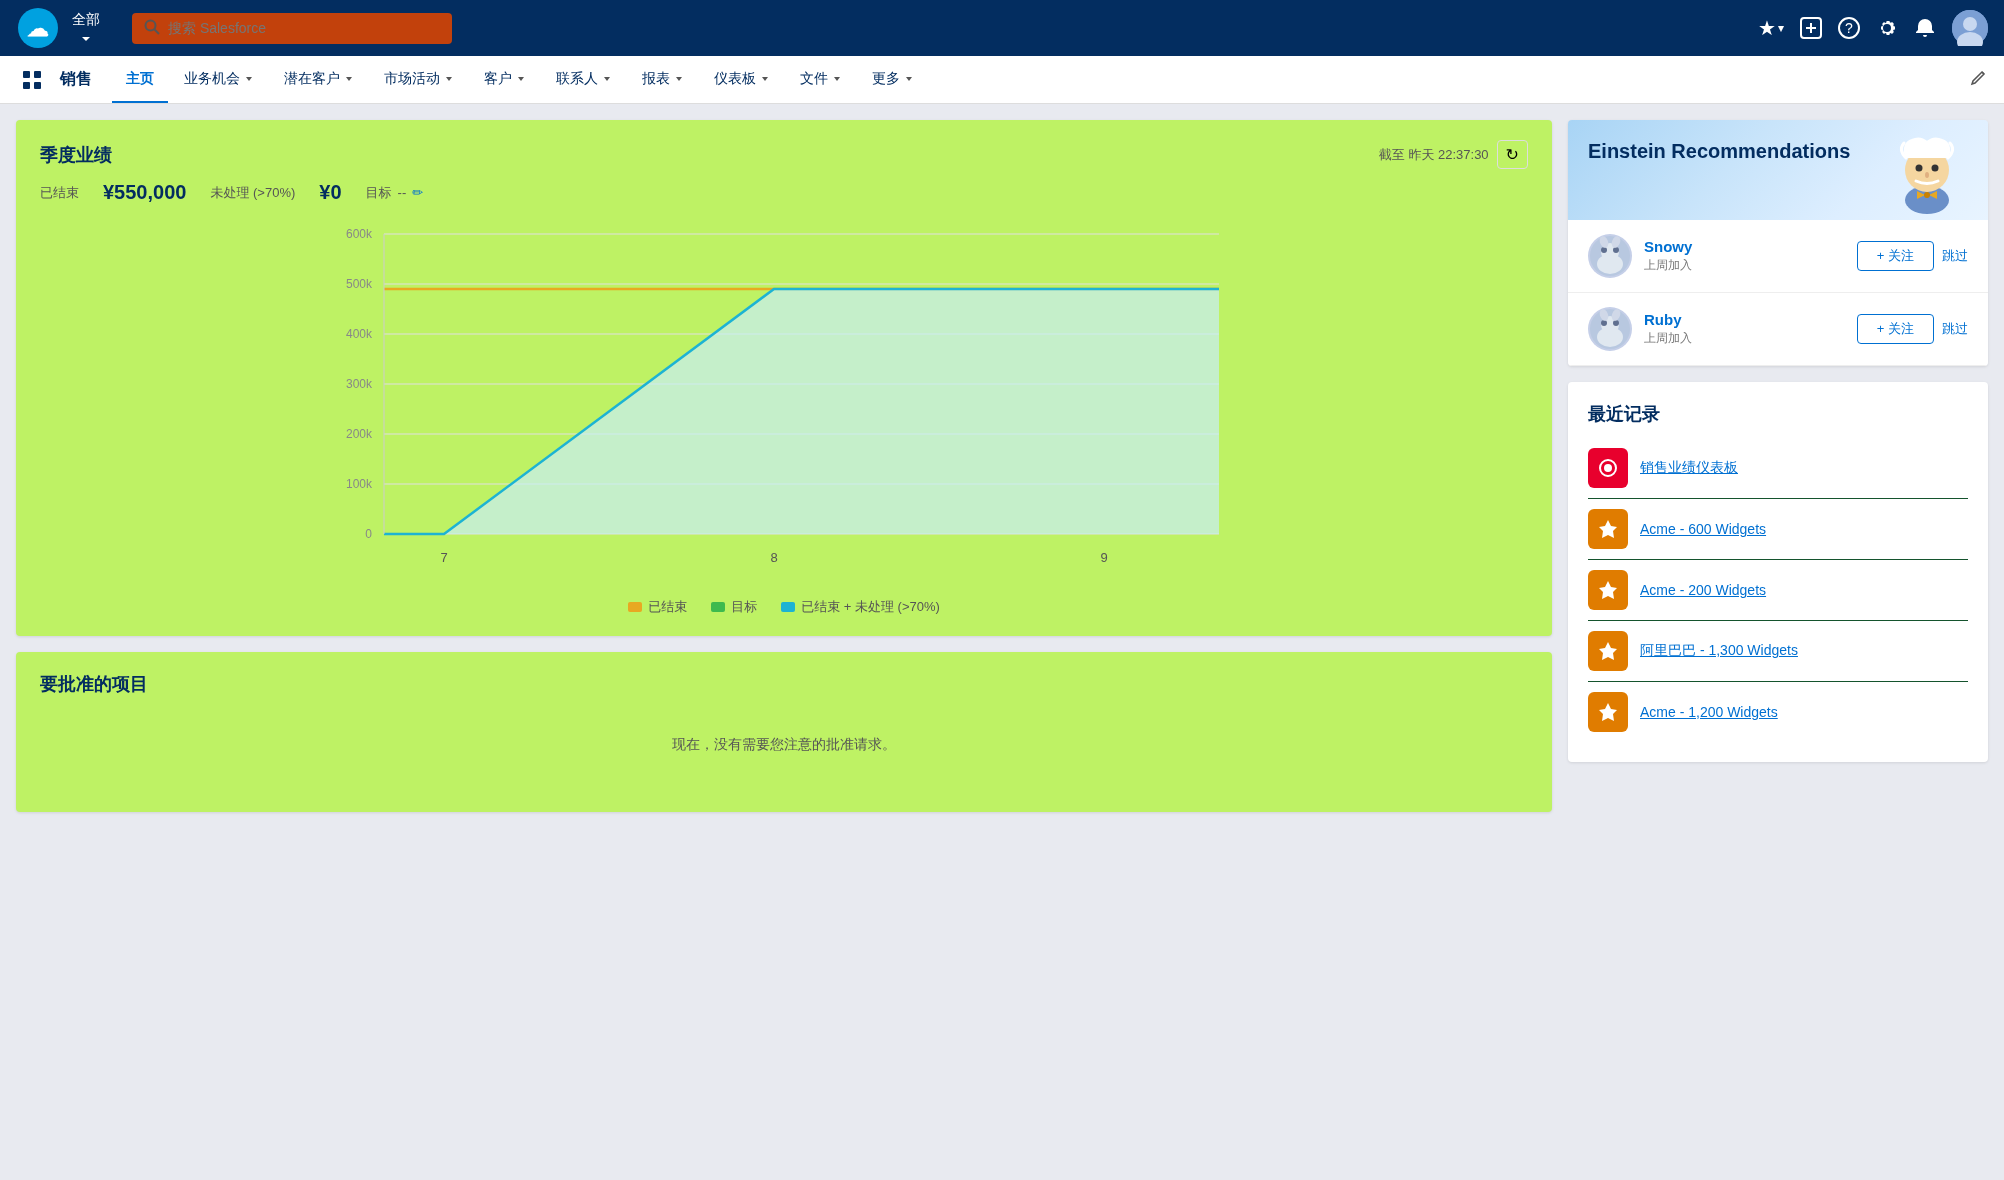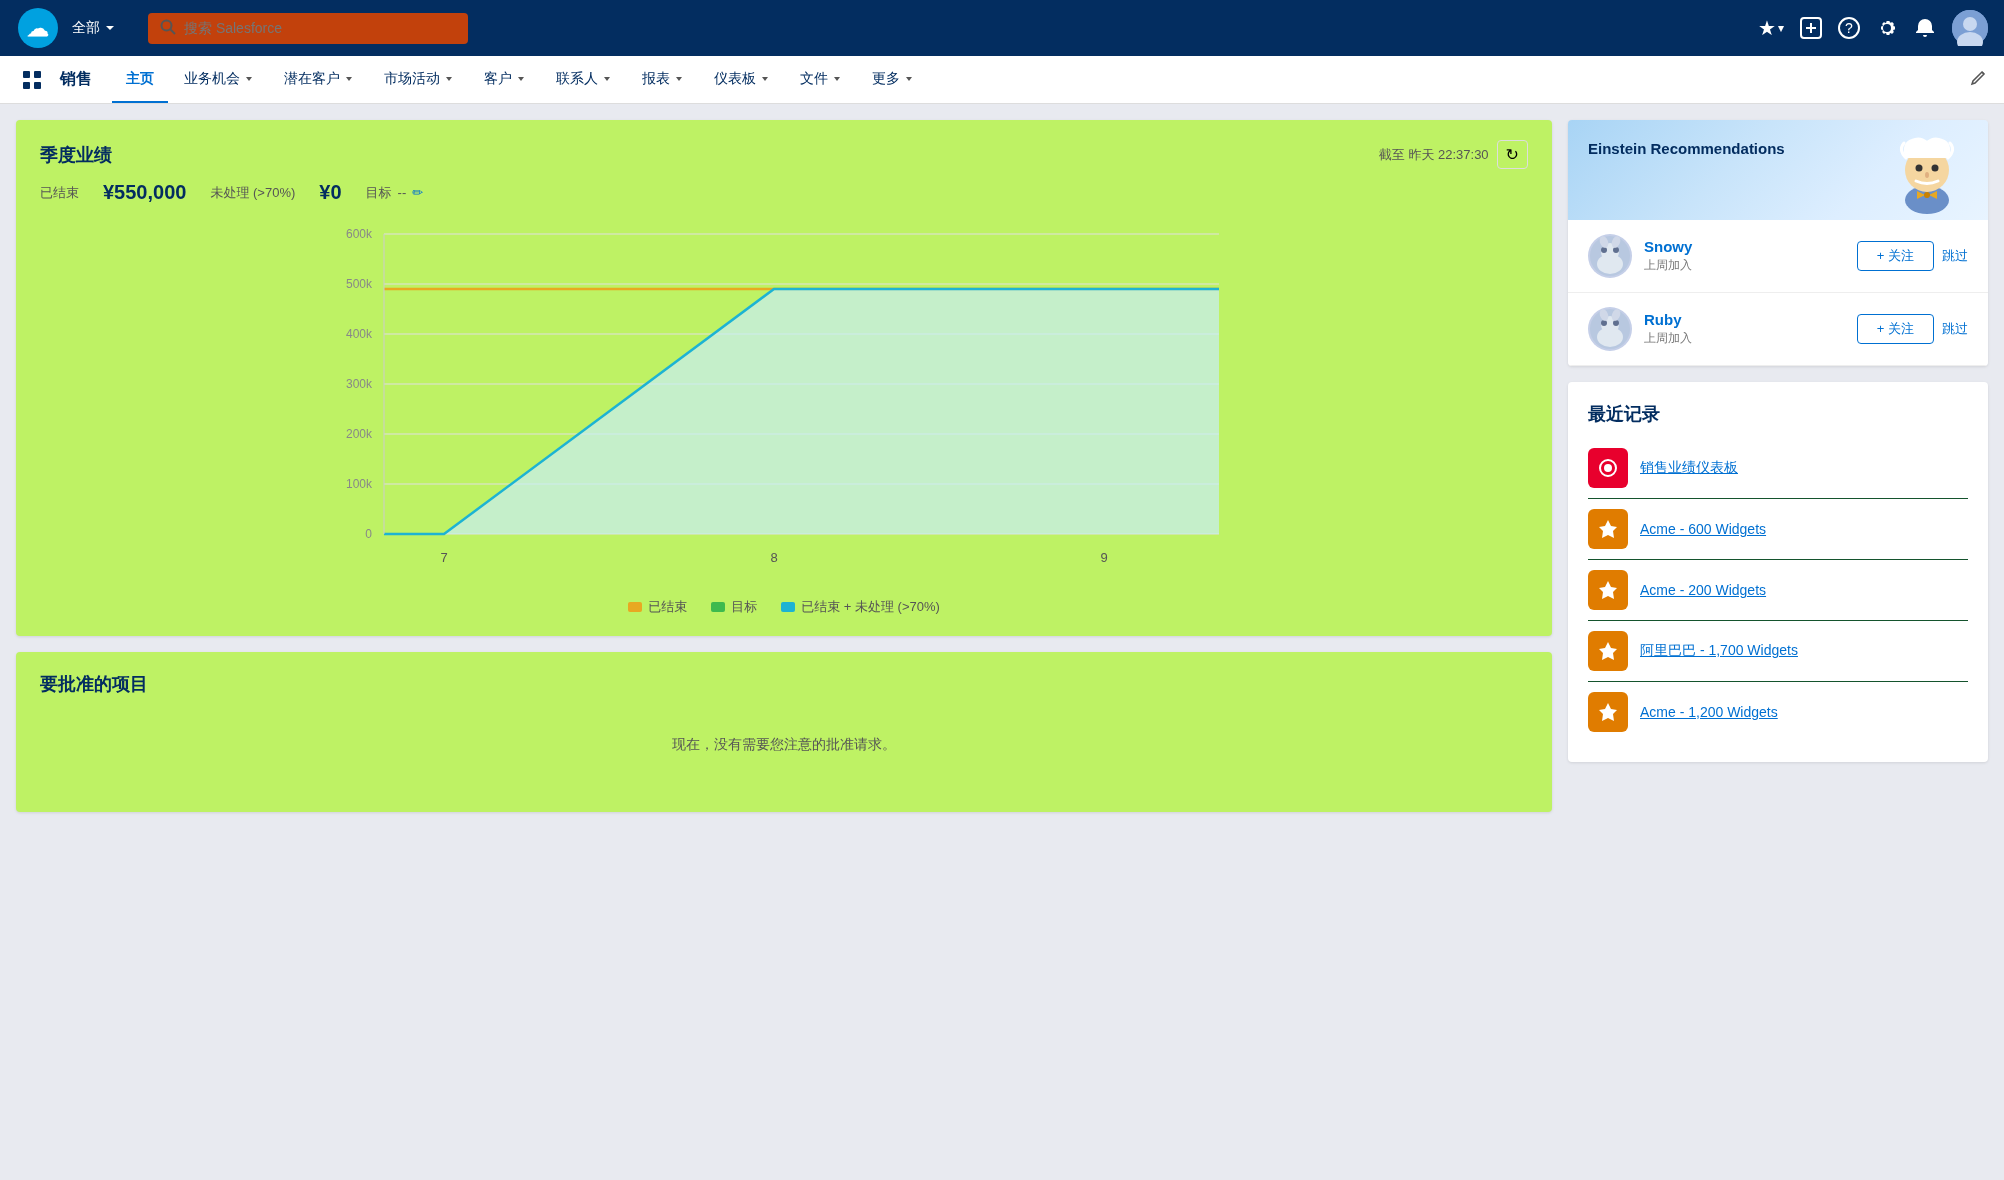--- a/index.html
+++ b/index.html
@@ -44,6 +44,7 @@
       font-size: 14px;
       cursor: pointer;
       margin-right: 8px;
+      flex-direction: column;
     }
     .nav-icons {
       margin-left: auto;

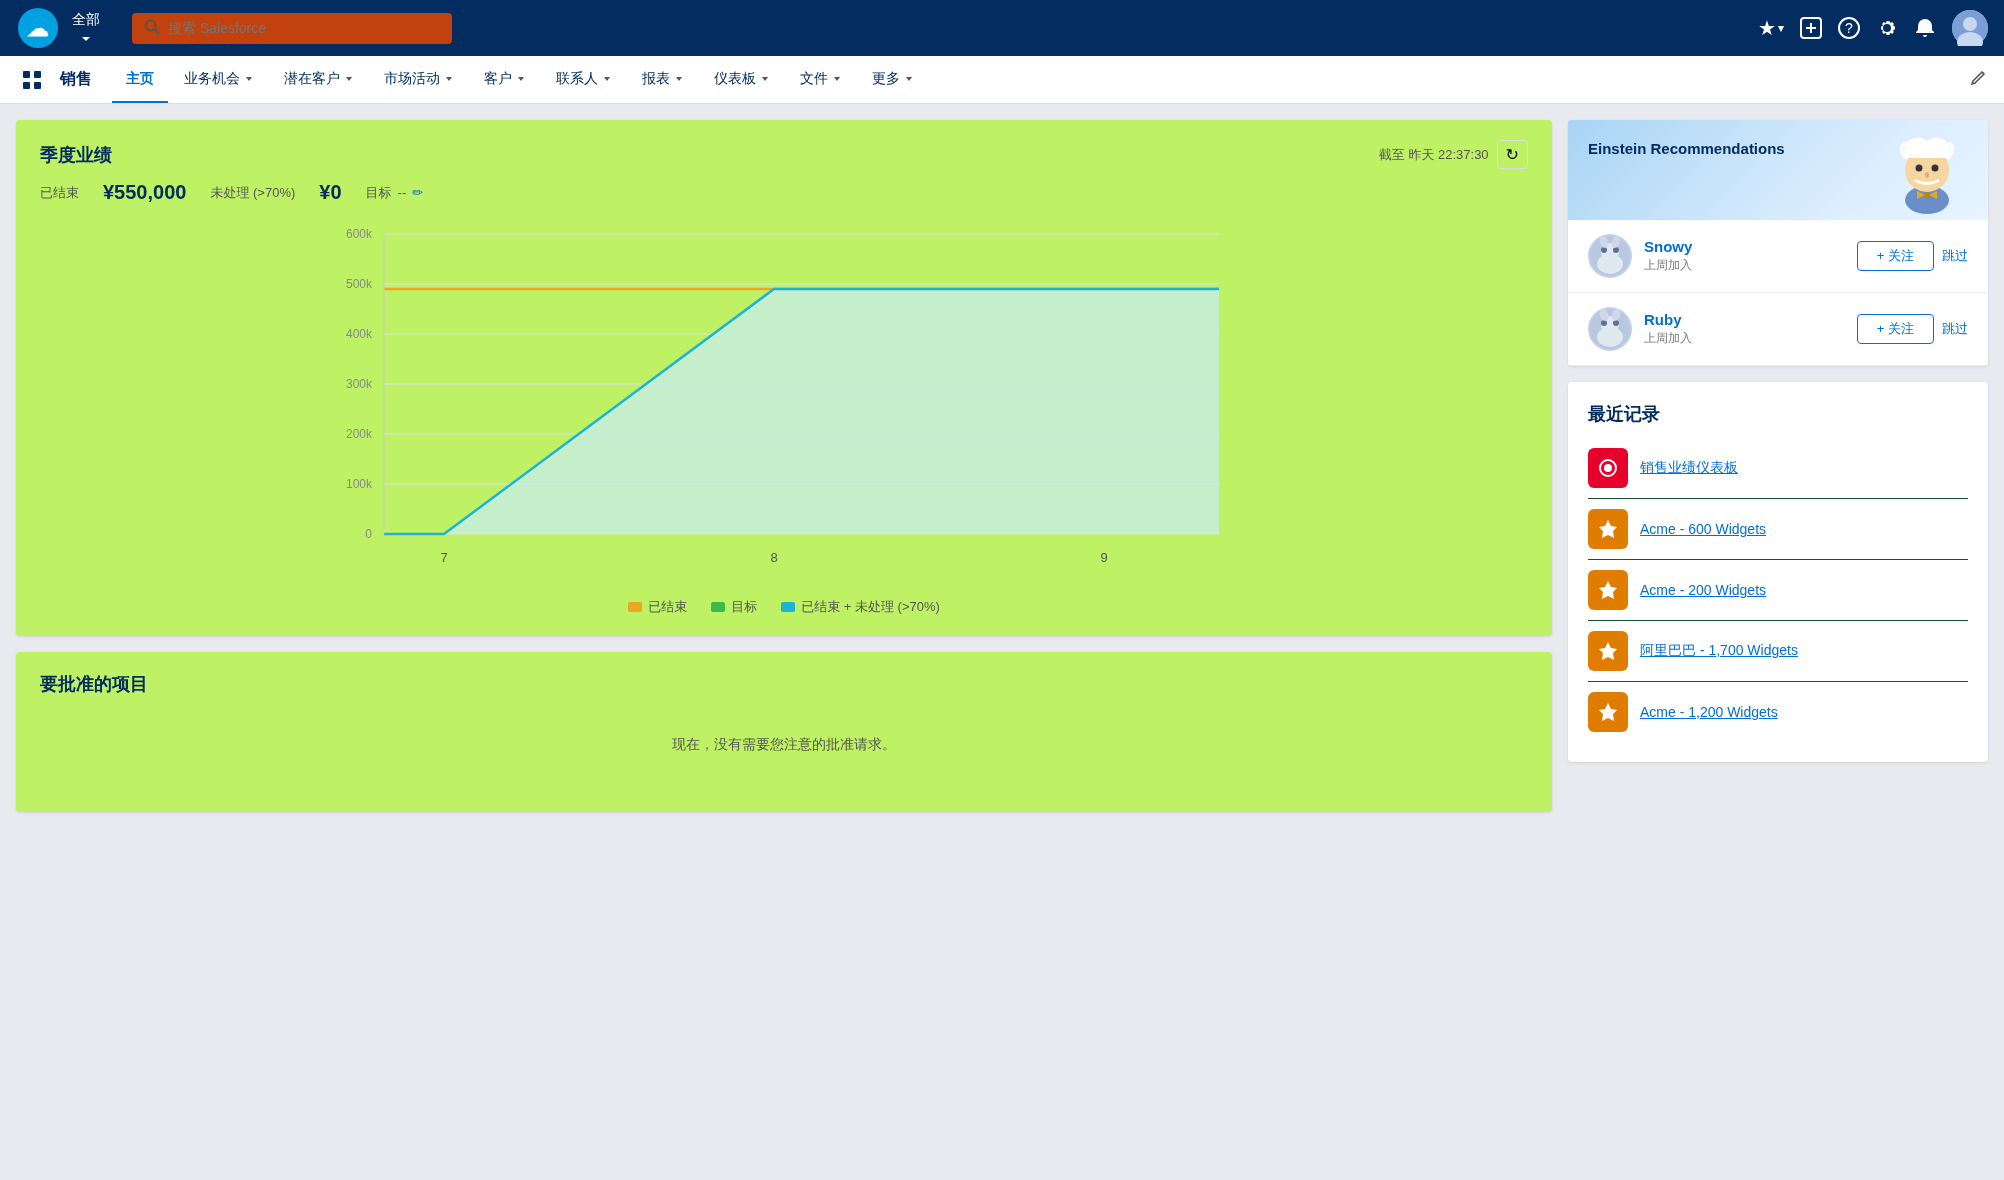--- a/index.html
+++ b/index.html
@@ -280,7 +280,7 @@
       min-height: 100px;
     }
     .einstein-title {
-      font-size: 15px;
+      font-size: 20px;
       font-weight: 700;
       color: #032d60;
     }

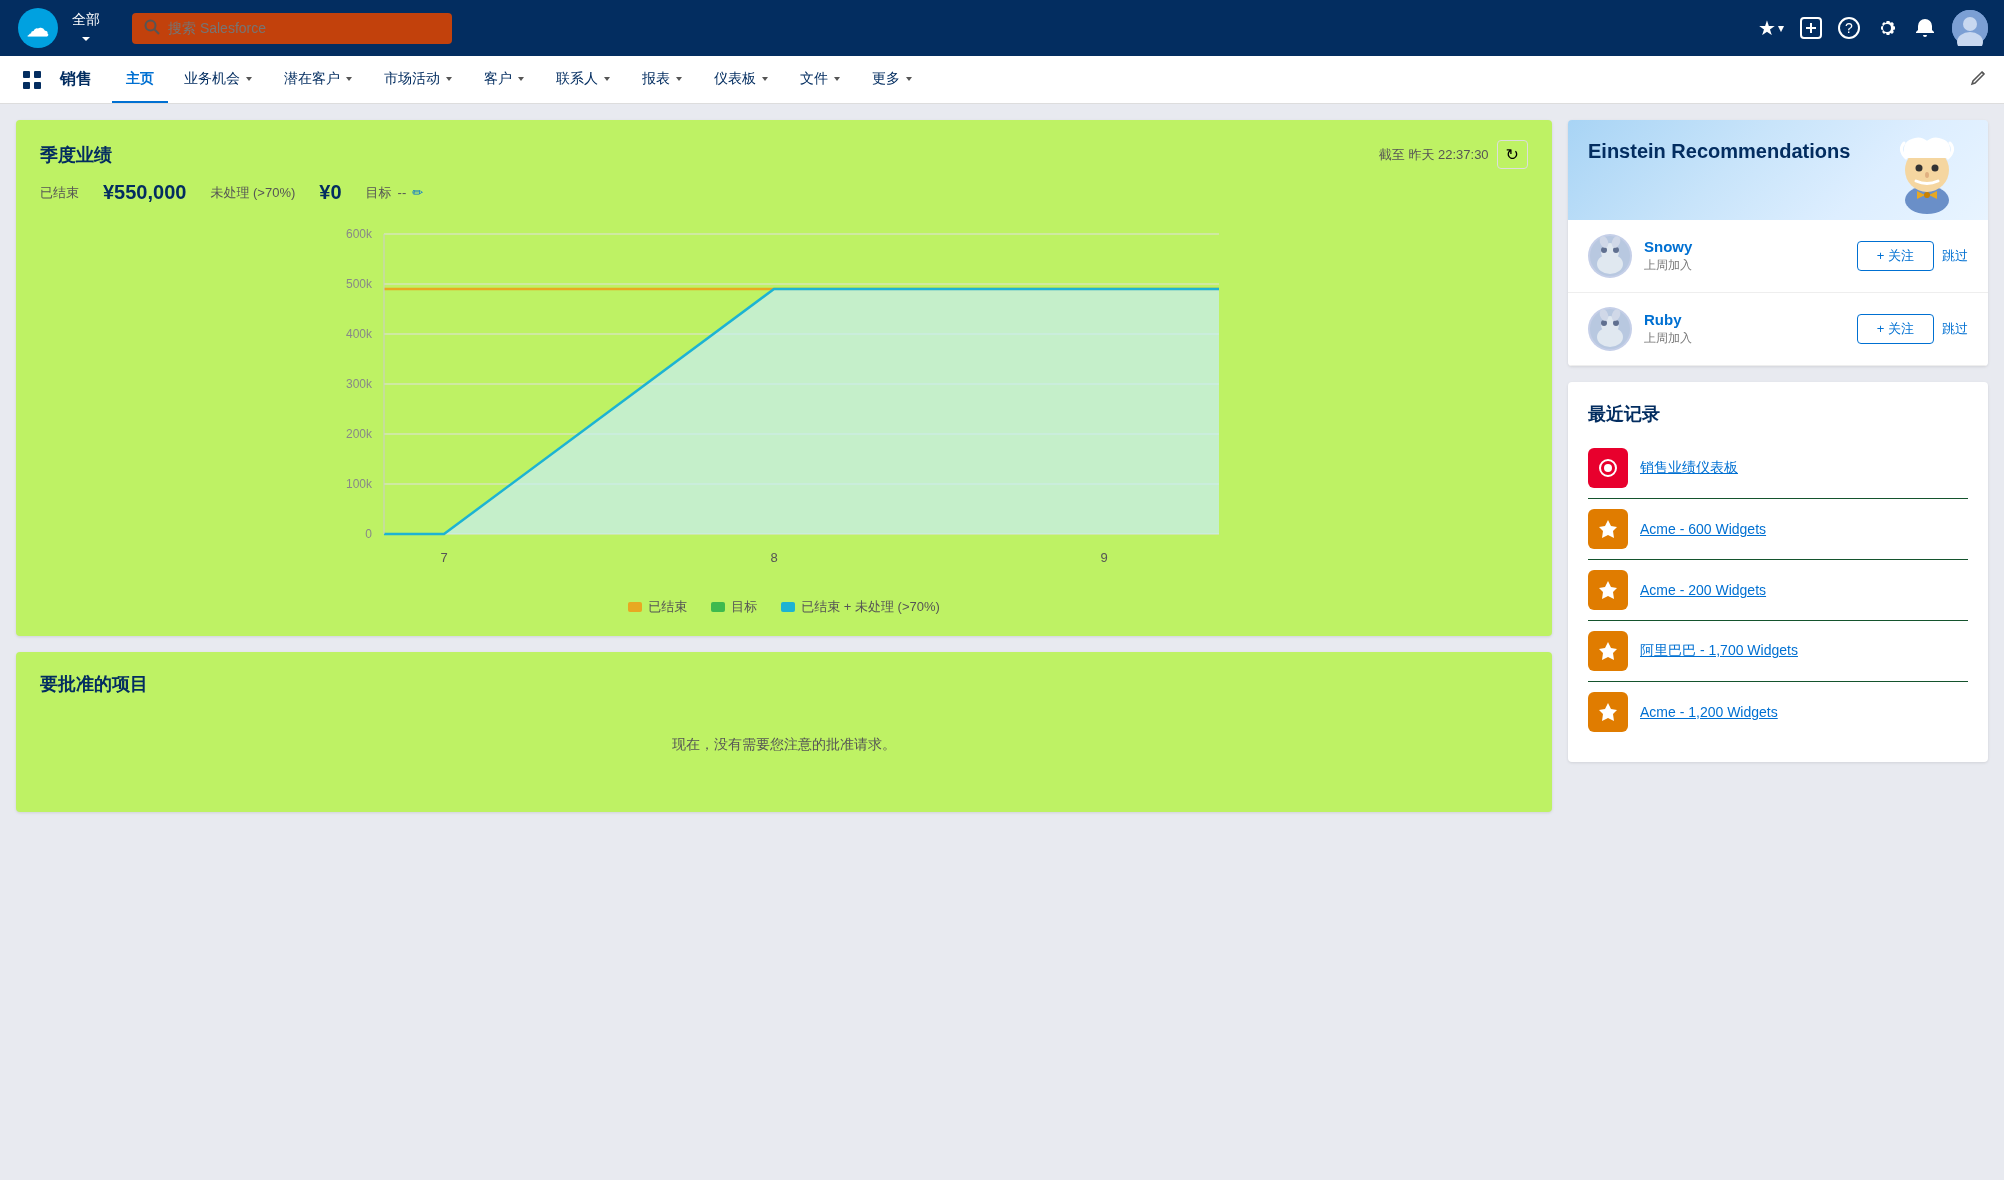--- a/index.html
+++ b/index.html
@@ -717,7 +717,7 @@
             <polygon points="12,3 15,9 21,10 17,14 18,21 12,18 6,21 7,14 3,10 9,9"></polygon>
           </svg>
         </div>
-        <span class="record-link">阿里巴巴 - 1,700 Widgets</span>
+        <span class="record-link">阿里巴巴 - 1,300 Widgets</span>
       </div>
 
       <div class="record-item">

